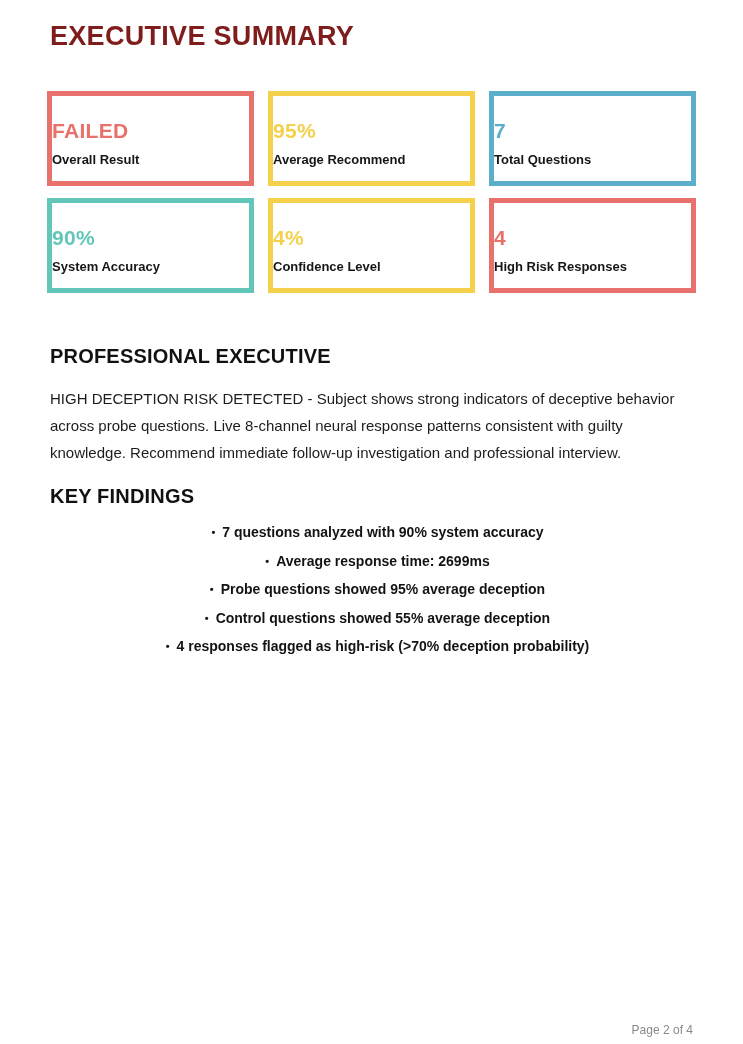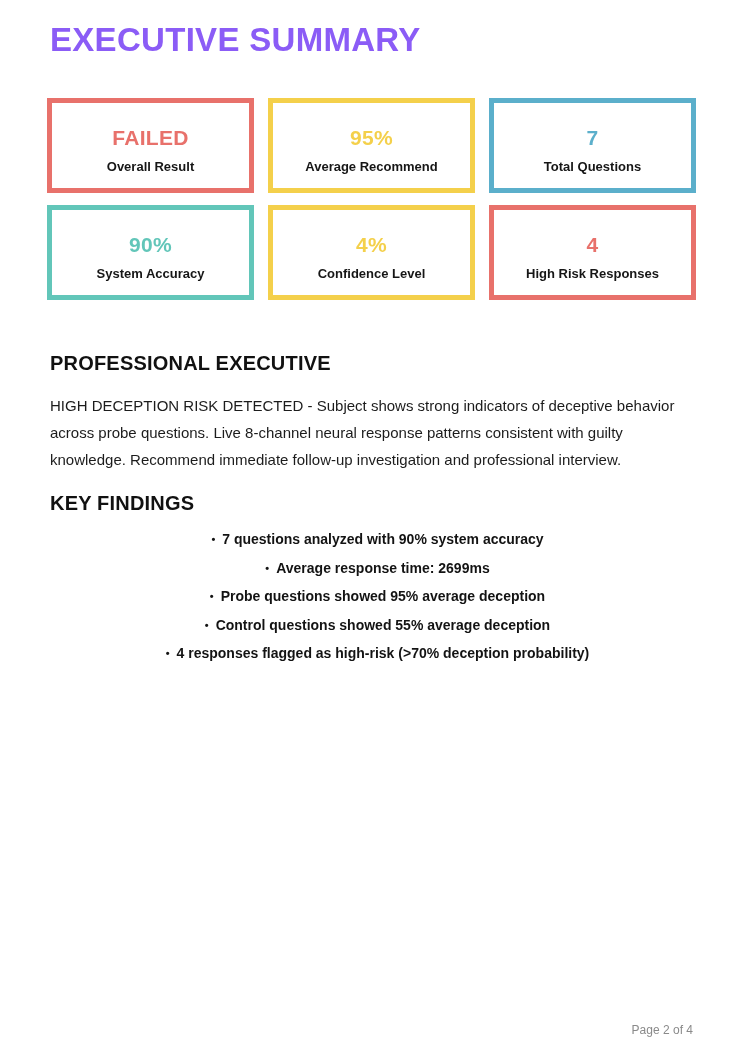--- a/index.html
+++ b/index.html
@@ -15,10 +15,10 @@
 
   h1.title {
     margin: 21px 50px 0 50px;
-    font-size: 33px;
+    font-size: 27px;
     font-weight: bold;
     letter-spacing: 0.3px;
-    color: #8b5cf6;
+    color: #7f1d1d;
   }
 
   .stats-grid {

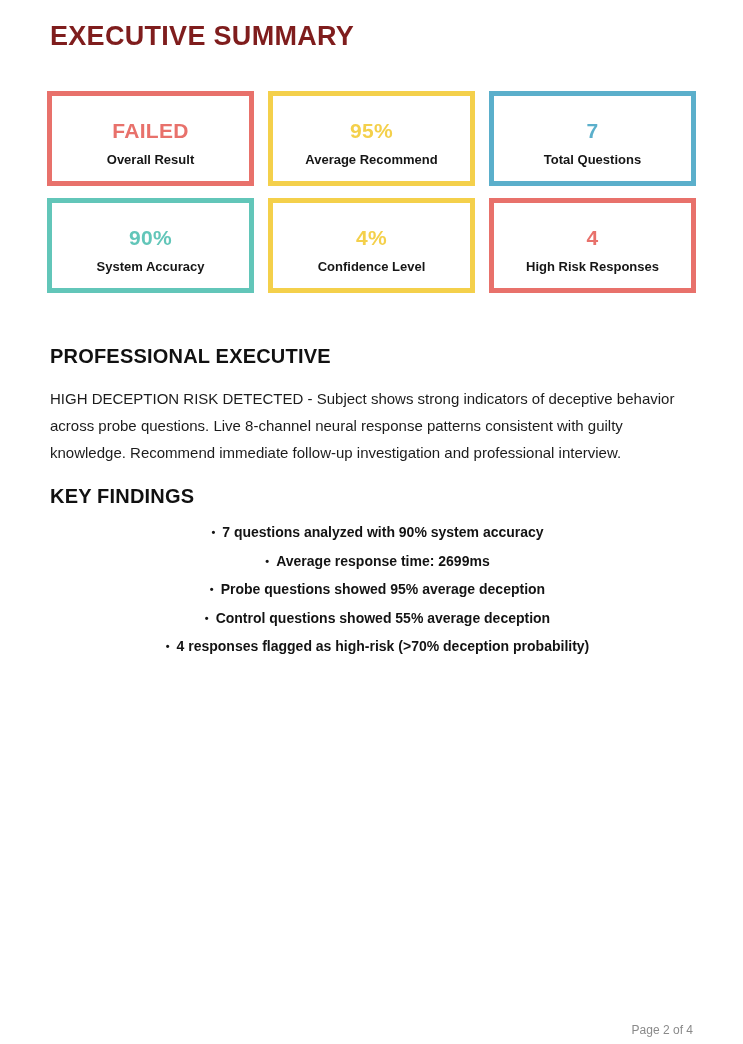--- a/index.html
+++ b/index.html
@@ -34,7 +34,7 @@
     background: #ffffff;
     display: flex;
     flex-direction: column;
-    align-items: center;
+    align-items: flex-start;
     justify-content: center;
     padding-top: 8px;
     row-gap: 9px;

